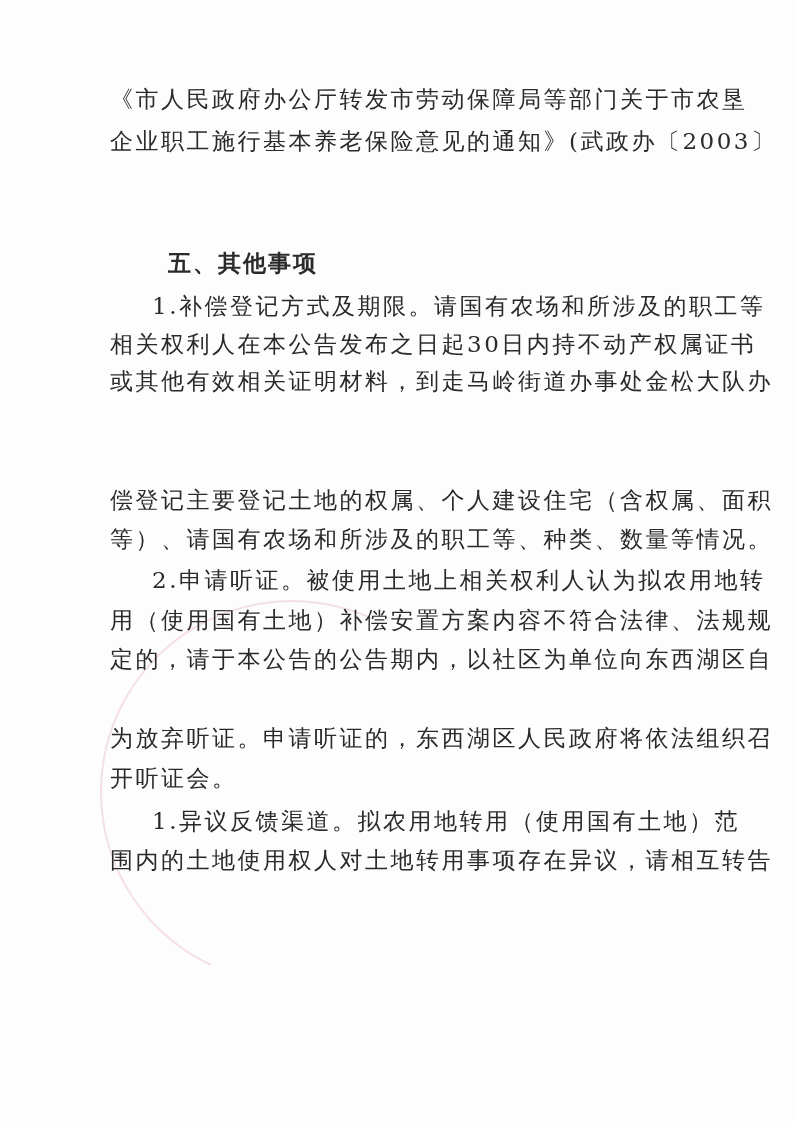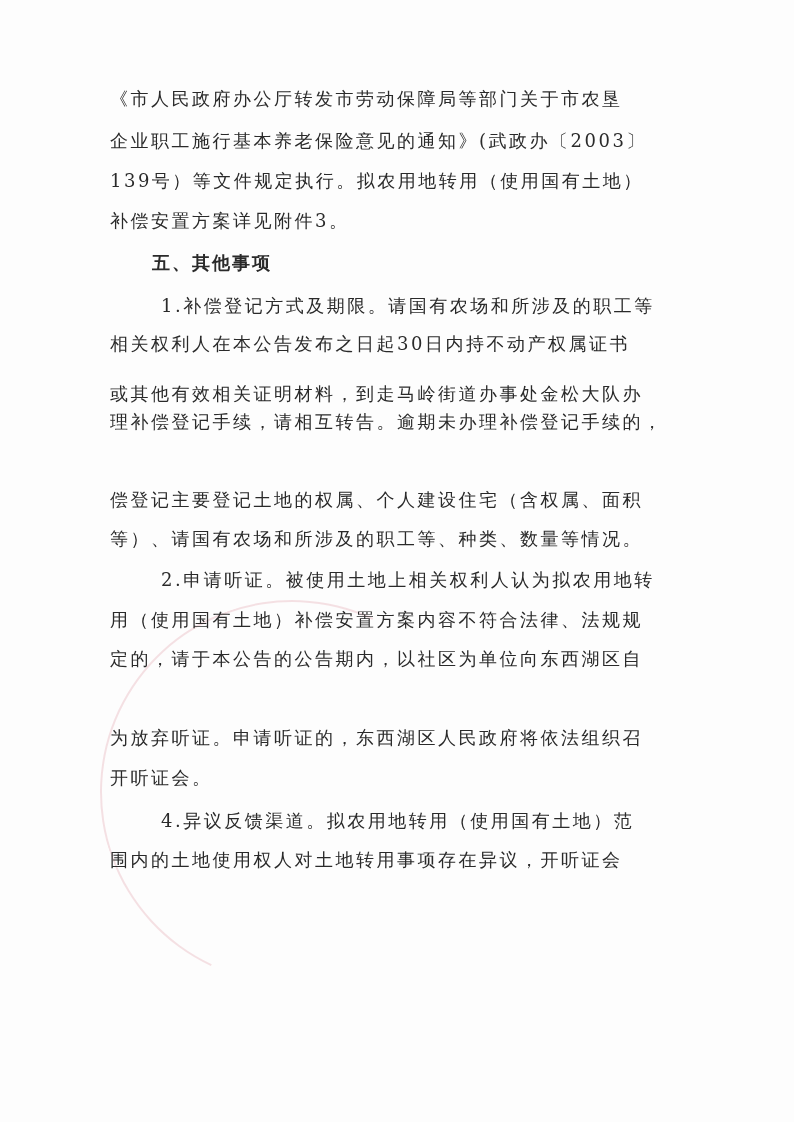--- a/index.html
+++ b/index.html
@@ -9,7 +9,7 @@
   }
   .page { position: absolute; left: 0; top: 0; width: 794px; height: 1122px; }
   .line {
-    position: absolute; left: 110px; width: 570px; font-size: 18px; line-height: 26px;
+    position: absolute; left: 110px; width: 570px; font-size: 23px; line-height: 26px;
     white-space: nowrap; letter-spacing: 2.5px;
   }
   .indent { left: 161px; }

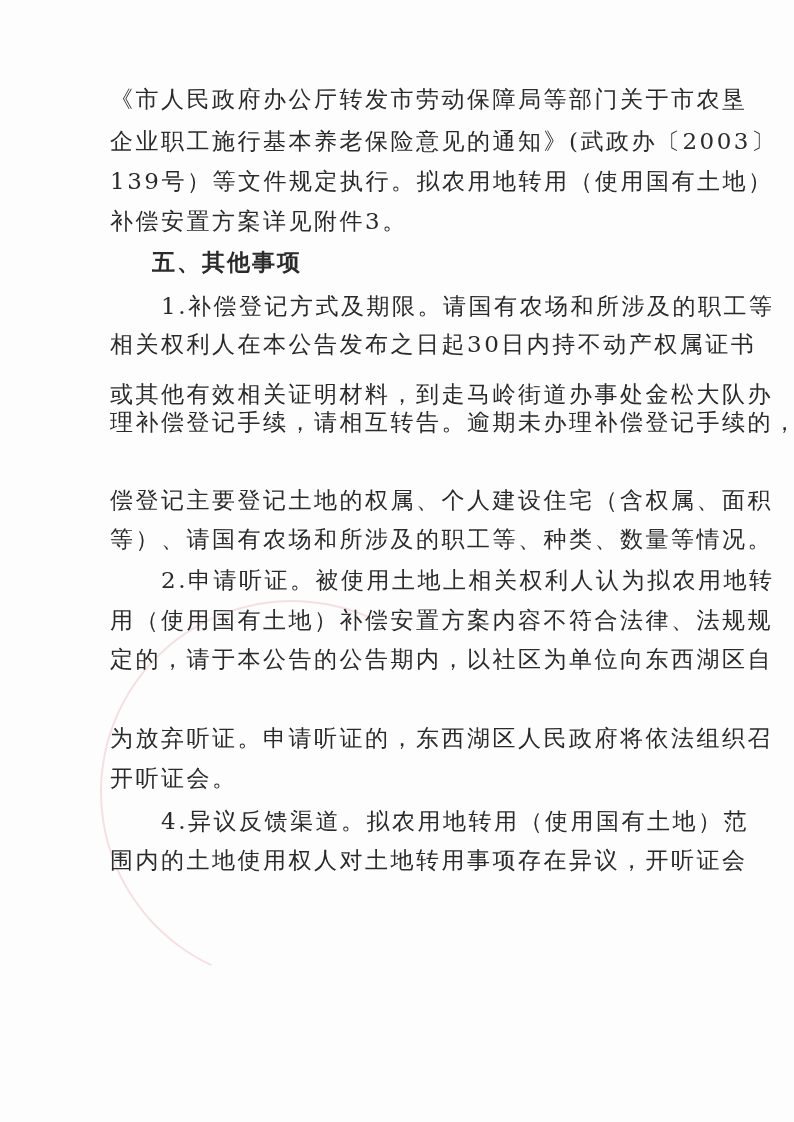--- a/index.html
+++ b/index.html
@@ -28,7 +28,6 @@
 
   <div class="line" style="top:86px">《市人民政府办公厅转发市劳动保障局等部门关于市农垦</div>
   <div class="line" style="top:128px">企业职工施行基本养老保险意见的通知》(武政办〔2003〕</div>
-  <div class="line" style="top:168px">139号）等文件规定执行。拟农用地转用（使用国有土地）</div>
   <div class="line" style="top:208px">补偿安置方案详见附件3。</div>
 
   <div class="line heading" style="top:250px">五、其他事项</div>

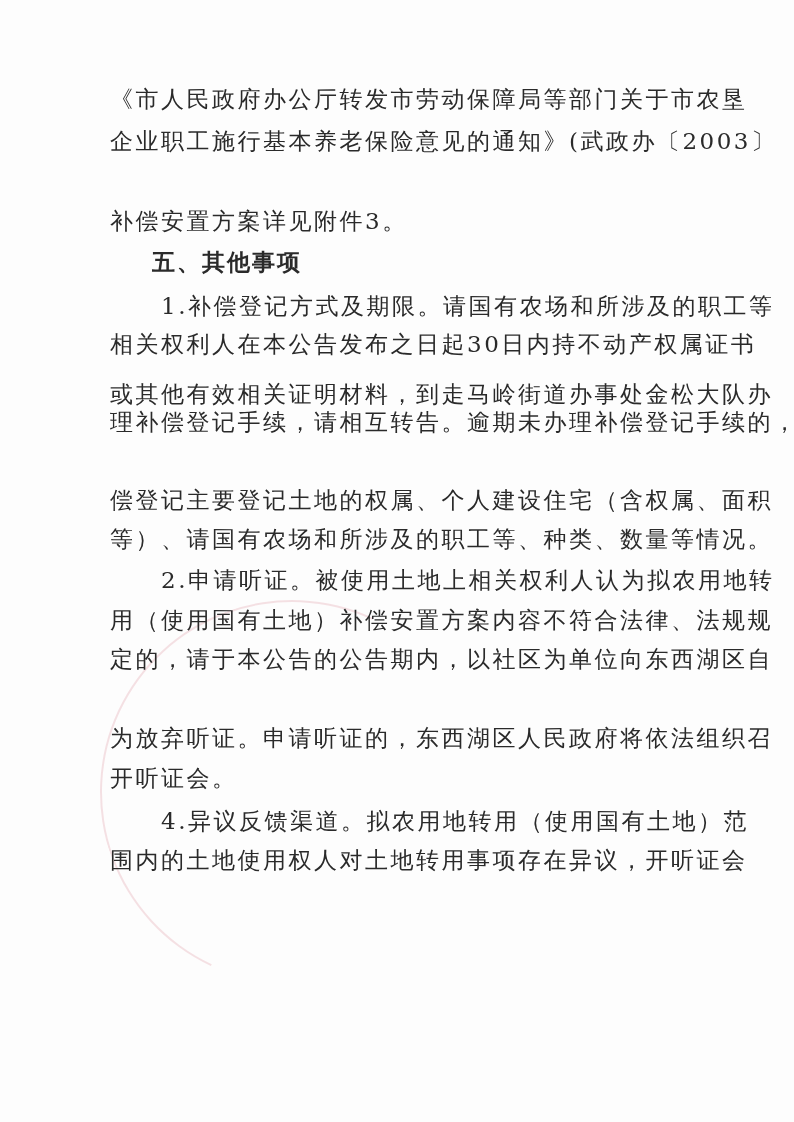--- a/index.html
+++ b/index.html
@@ -28,7 +28,6 @@
 
   <div class="line" style="top:86px">《市人民政府办公厅转发市劳动保障局等部门关于市农垦</div>
   <div class="line" style="top:128px">企业职工施行基本养老保险意见的通知》(武政办〔2003〕</div>
-  <div class="line" style="top:208px">补偿安置方案详见附件3。</div>
 
   <div class="line heading" style="top:250px">五、其他事项</div>
 

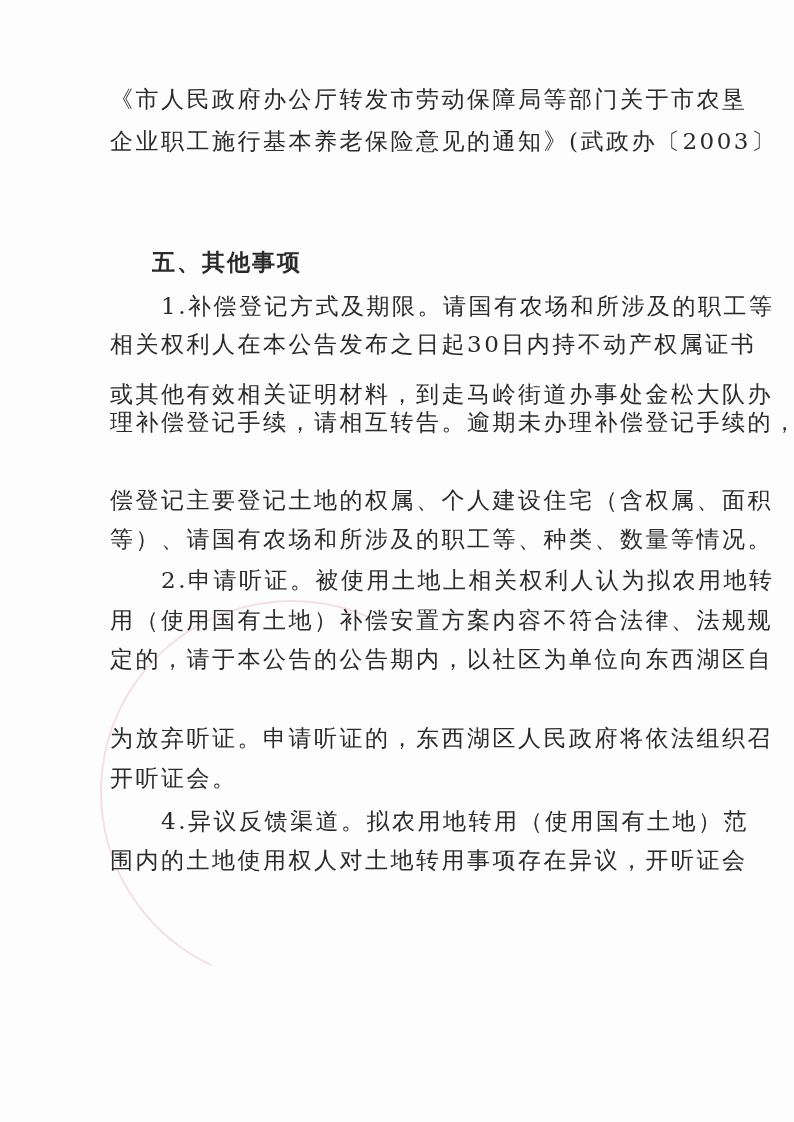--- a/index.html
+++ b/index.html
@@ -13,7 +13,7 @@
     white-space: nowrap; letter-spacing: 2.5px;
   }
   .indent { left: 161px; }
-  .heading { left: 152px; font-family: Liberation Serif, serif; font-weight: bold; letter-spacing: 2px; }
+  .heading { left: 168px; font-family: Liberation Sans, sans-serif; font-weight: bold; letter-spacing: 2px; }
   .stamp {
     position: absolute; left: 100px; top: 600px; width: 380px; height: 380px; border-radius: 50%;
     border: 2px solid rgba(220,140,150,0.25); border-right-color: transparent; border-bottom-color: transparent;

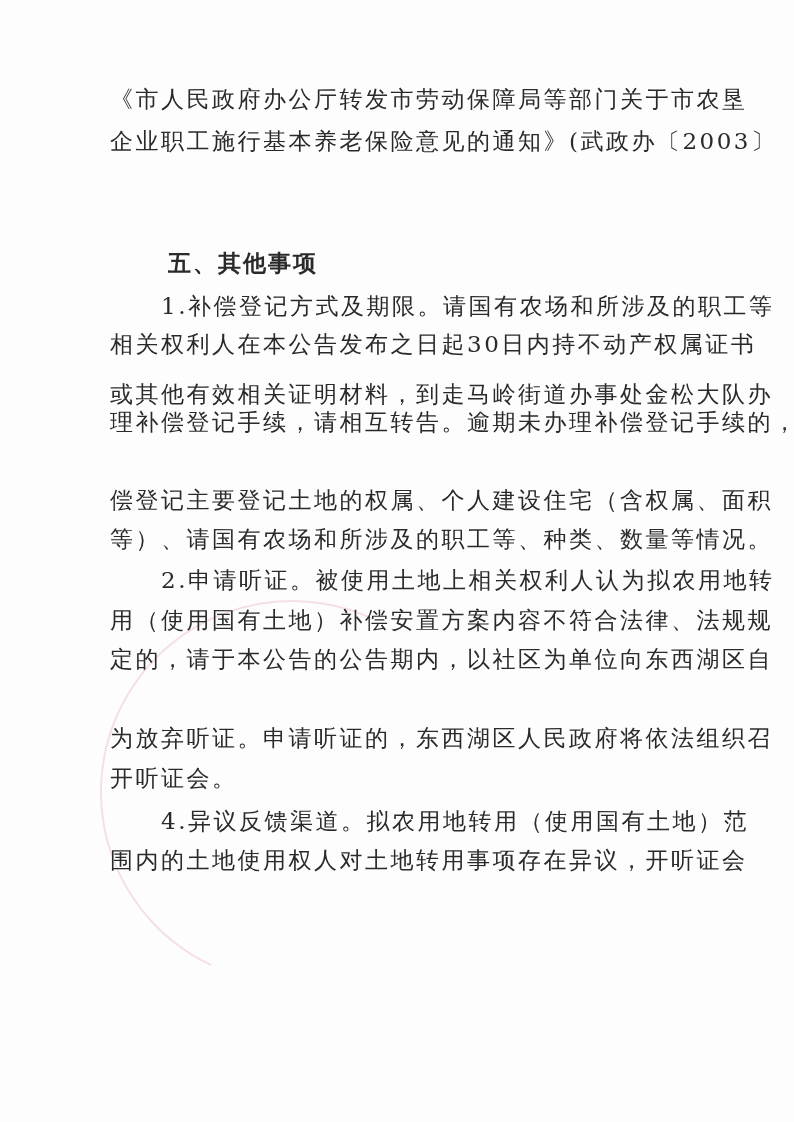--- a/index.html
+++ b/index.html
@@ -12,7 +12,7 @@
     position: absolute; left: 110px; width: 570px; font-size: 23px; line-height: 26px;
     white-space: nowrap; letter-spacing: 2.5px;
   }
-  .indent { left: 161px; }
+  .indent { left: 152px; }
   .heading { left: 168px; font-family: Liberation Sans, sans-serif; font-weight: bold; letter-spacing: 2px; }
   .stamp {
     position: absolute; left: 100px; top: 600px; width: 380px; height: 380px; border-radius: 50%;

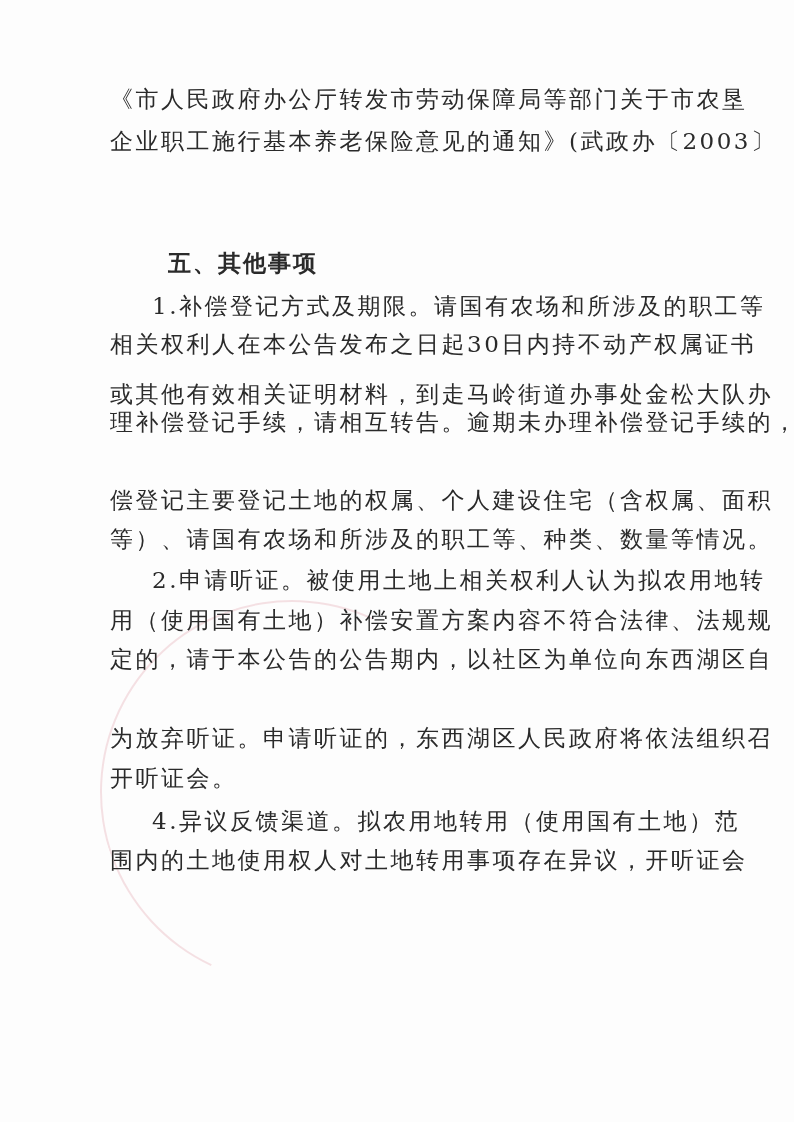--- a/index.html
+++ b/index.html
@@ -33,7 +33,7 @@
 
   <div class="line indent" style="top:293px">1.补偿登记方式及期限。请国有农场和所涉及的职工等</div>
   <div class="line" style="top:331px">相关权利人在本公告发布之日起30日内持不动产权属证书</div>
-  <div class="line" style="top:381px">或其他有效相关证明材料，到走马岭街道办事处金松大队办</div>
+  <div class="line" style="top:368px">或其他有效相关证明材料，到走马岭街道办事处金松大队办</div>
   <div class="line" style="top:409px">理补偿登记手续，请相互转告。逾期未办理补偿登记手续的，</div>
   <div class="line" style="top:487px">偿登记主要登记土地的权属、个人建设住宅（含权属、面积</div>
   <div class="line" style="top:526px">等）、请国有农场和所涉及的职工等、种类、数量等情况。</div>

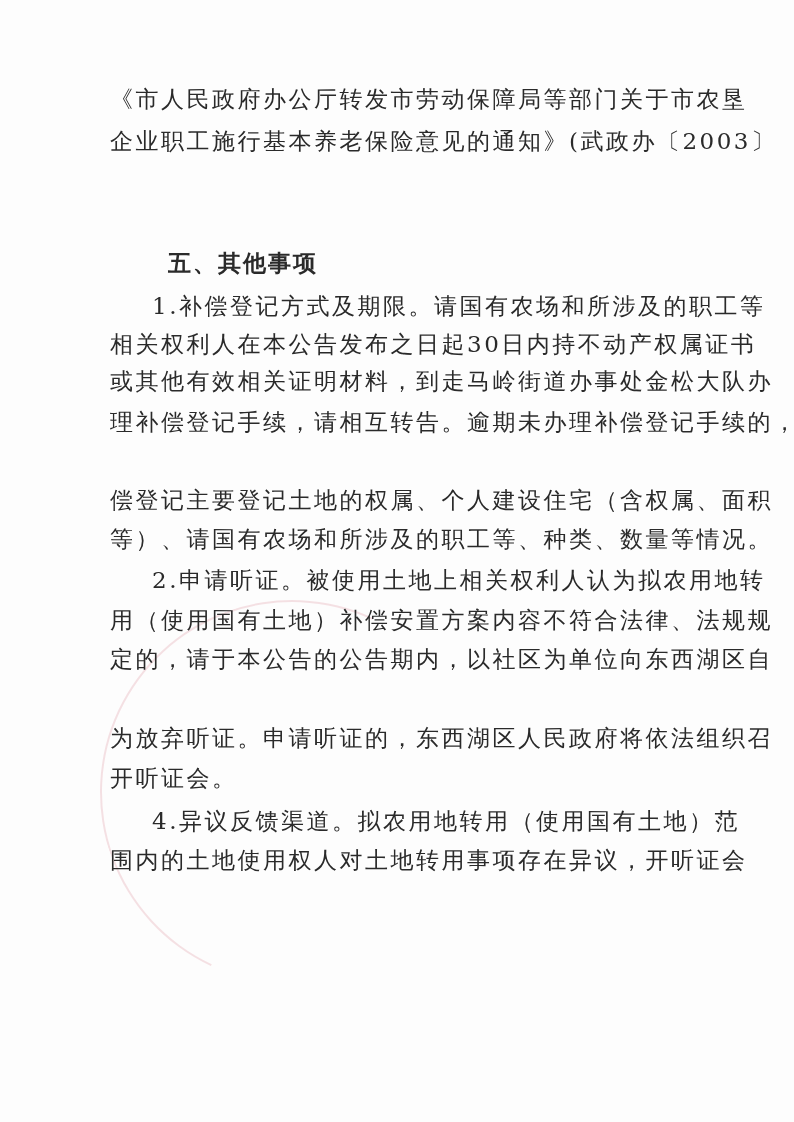--- a/index.html
+++ b/index.html
@@ -34,7 +34,6 @@
   <div class="line indent" style="top:293px">1.补偿登记方式及期限。请国有农场和所涉及的职工等</div>
   <div class="line" style="top:331px">相关权利人在本公告发布之日起30日内持不动产权属证书</div>
   <div class="line" style="top:368px">或其他有效相关证明材料，到走马岭街道办事处金松大队办</div>
-  <div class="line" style="top:409px">理补偿登记手续，请相互转告。逾期未办理补偿登记手续的，</div>
   <div class="line" style="top:487px">偿登记主要登记土地的权属、个人建设住宅（含权属、面积</div>
   <div class="line" style="top:526px">等）、请国有农场和所涉及的职工等、种类、数量等情况。</div>
 

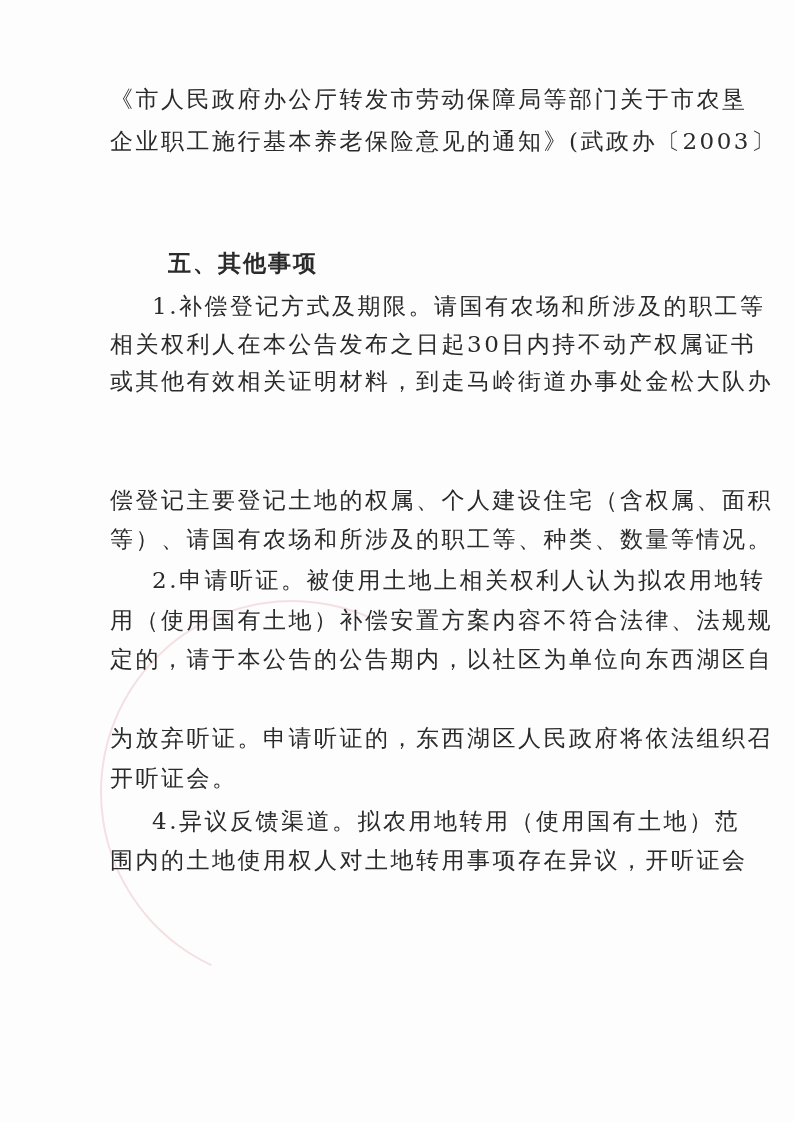--- a/index.html
+++ b/index.html
@@ -43,7 +43,7 @@
   <div class="line" style="top:725px">为放弃听证。申请听证的，东西湖区人民政府将依法组织召</div>
   <div class="line" style="top:765px">开听证会。</div>
 
-  <div class="line indent" style="top:808px">4.异议反馈渠道。拟农用地转用（使用国有土地）范</div>
+  <div class="line indent" style="top:808px">1.异议反馈渠道。拟农用地转用（使用国有土地）范</div>
   <div class="line" style="top:847px">围内的土地使用权人对土地转用事项存在异议，开听证会</div>
 </div>
 

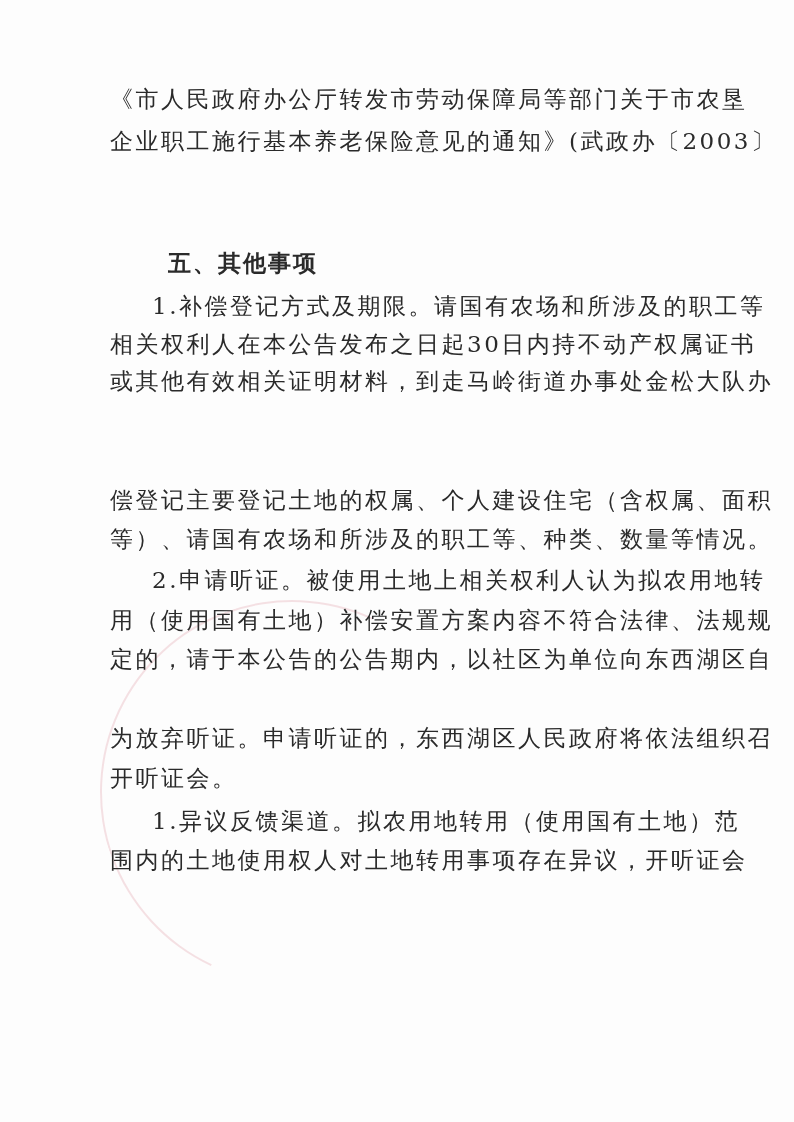--- a/index.html
+++ b/index.html
@@ -44,7 +44,7 @@
   <div class="line" style="top:765px">开听证会。</div>
 
   <div class="line indent" style="top:808px">1.异议反馈渠道。拟农用地转用（使用国有土地）范</div>
-  <div class="line" style="top:847px">围内的土地使用权人对土地转用事项存在异议，开听证会</div>
+  <div class="line" style="top:847px">围内的土地使用权人对土地转用事项存在异议，请相互转告</div>
 </div>
 
 </body></html>

